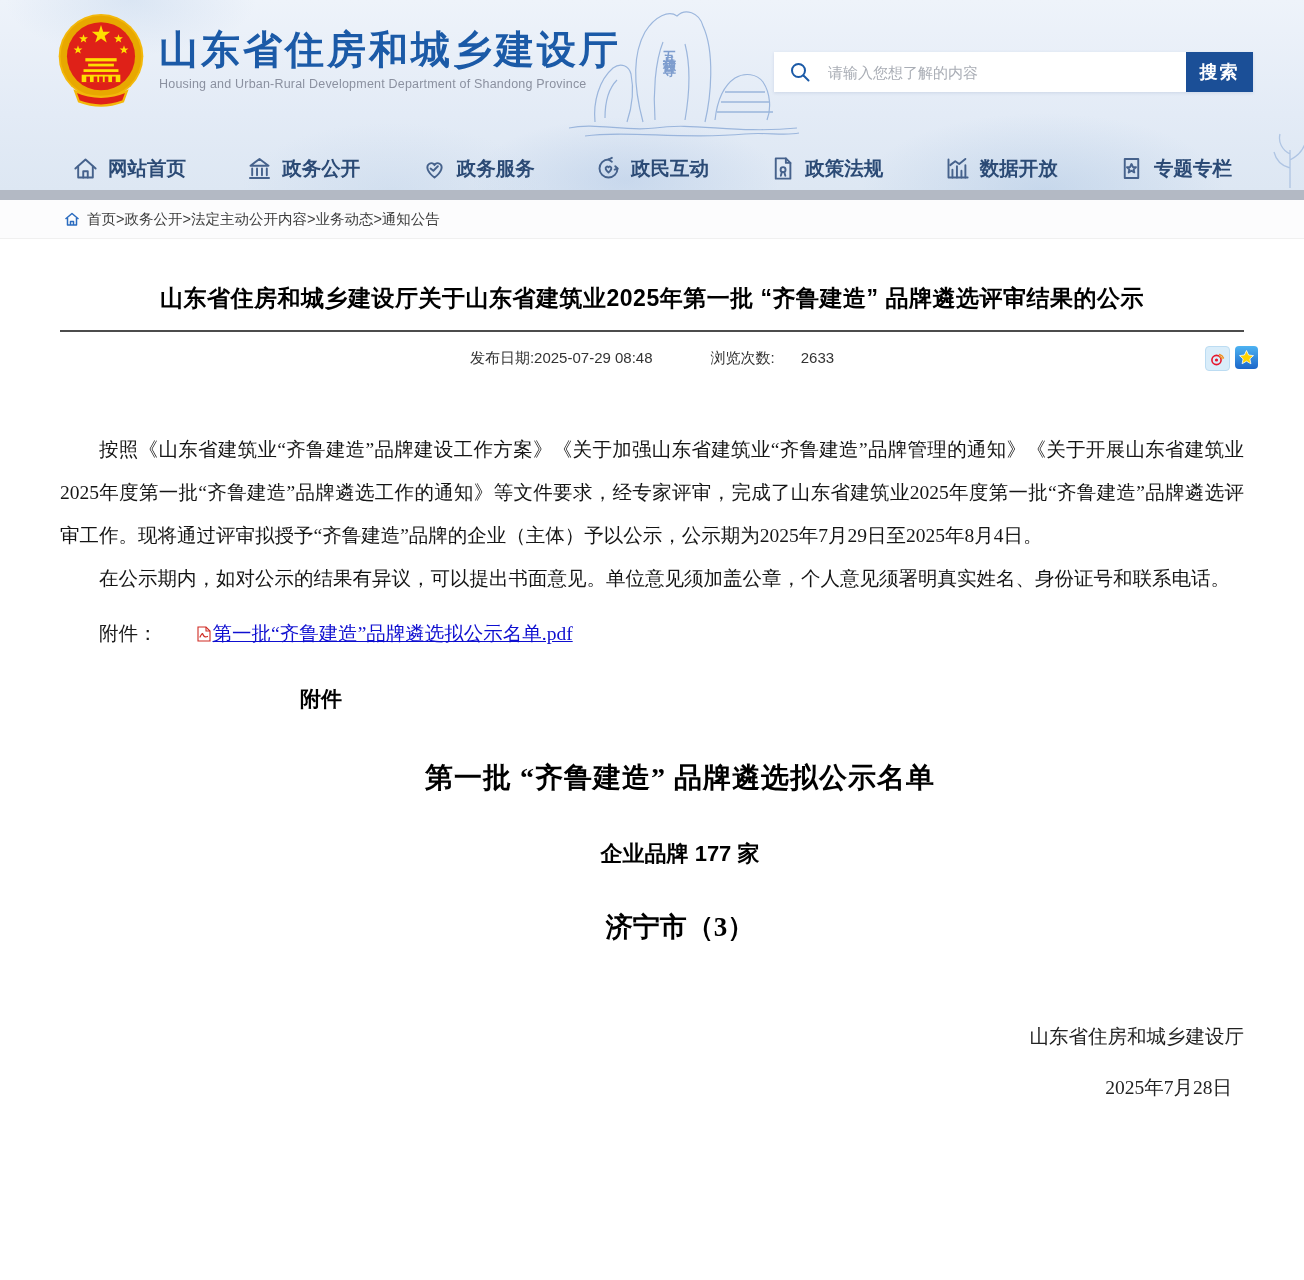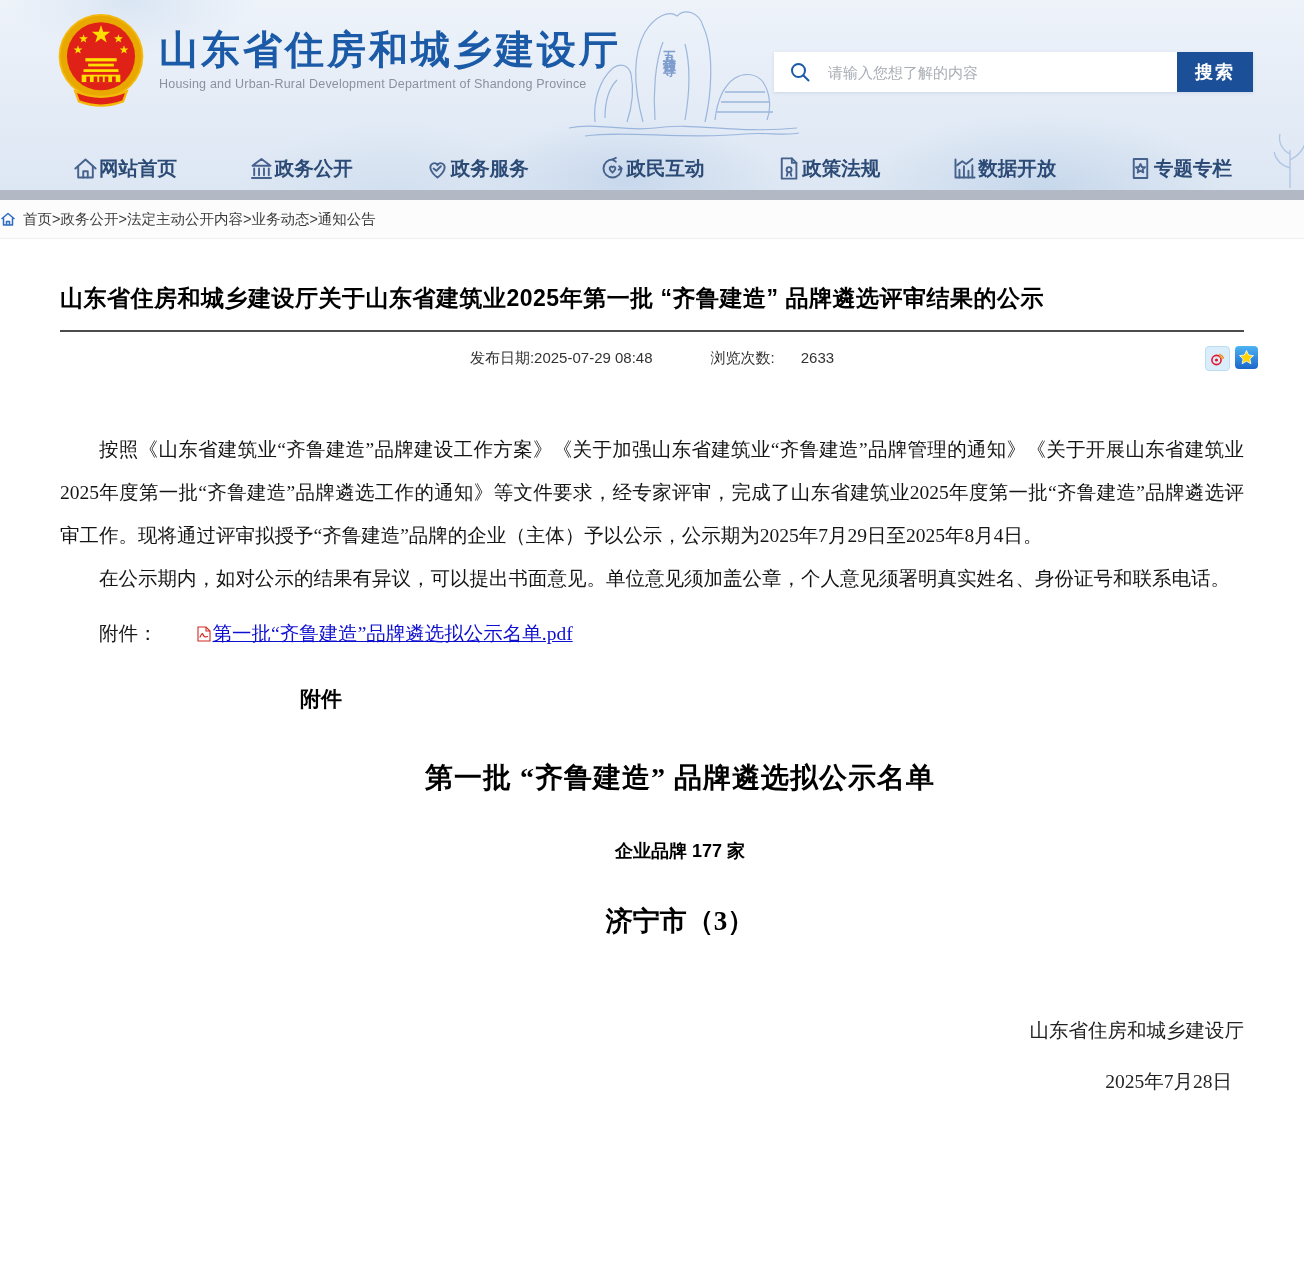--- a/index.html
+++ b/index.html
@@ -27,7 +27,7 @@
   .search-icon-wrap{width:52px;display:flex;align-items:center;justify-content:center;}
   .search-input{flex:1;border:0;outline:none;font-size:15px;color:#333;background:transparent;font-family:"Liberation Sans",sans-serif;}
   .search-input::placeholder{color:#a9adb5;}
-  .search-btn{width:76px;border:0;background:#1b4f97;color:#fff;font-size:18px;font-weight:bold;cursor:pointer;font-family:"Liberation Sans",sans-serif;letter-spacing:2px;}
+  .search-btn{width:67px;border:0;background:#1b4f97;color:#fff;font-size:18px;font-weight:bold;cursor:pointer;font-family:"Liberation Sans",sans-serif;letter-spacing:2px;}
 
   
   .nav{position:absolute;left:0;right:0;bottom:8px;display:flex;justify-content:space-between;padding:0 72px;}

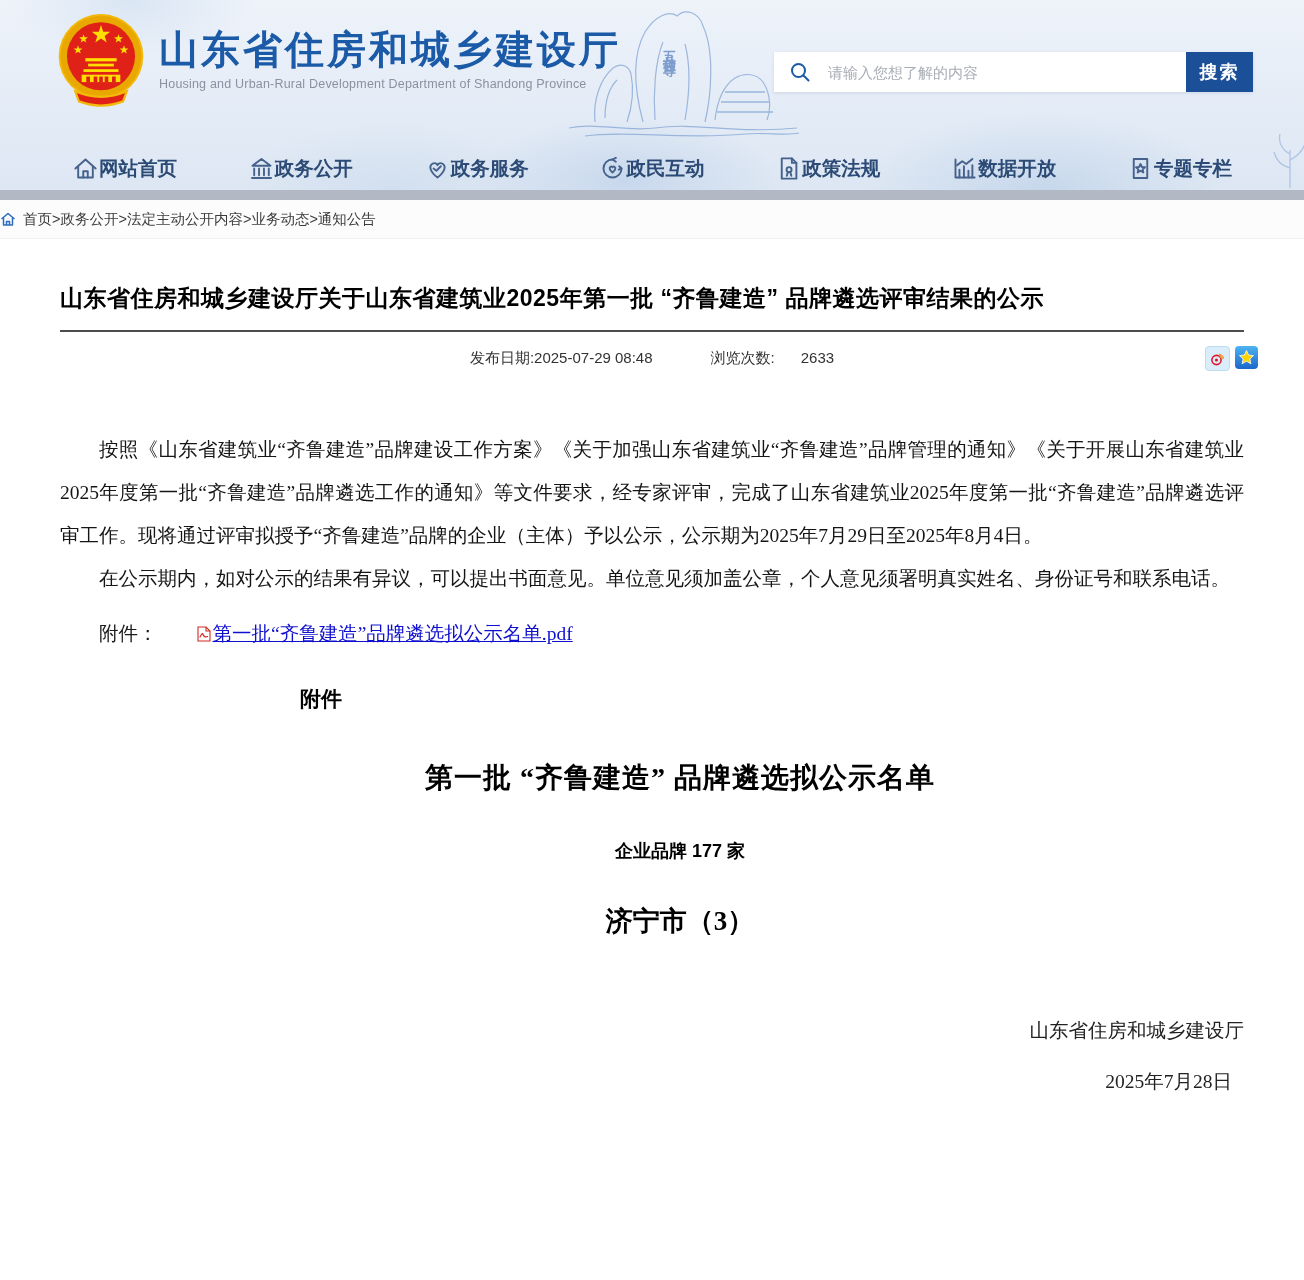--- a/index.html
+++ b/index.html
@@ -31,7 +31,7 @@
 
   
   .nav{position:absolute;left:0;right:0;bottom:8px;display:flex;justify-content:space-between;padding:0 72px;}
-  .nav-item{display:flex;align-items:center;cursor:pointer;}
+  .nav-item{display:flex;align-items:center;gap:9px;cursor:pointer;}
   .nav-item svg{flex:0 0 auto;}
   .nav-label{font-size:19.5px;font-weight:bold;color:#2b4a75;}
 

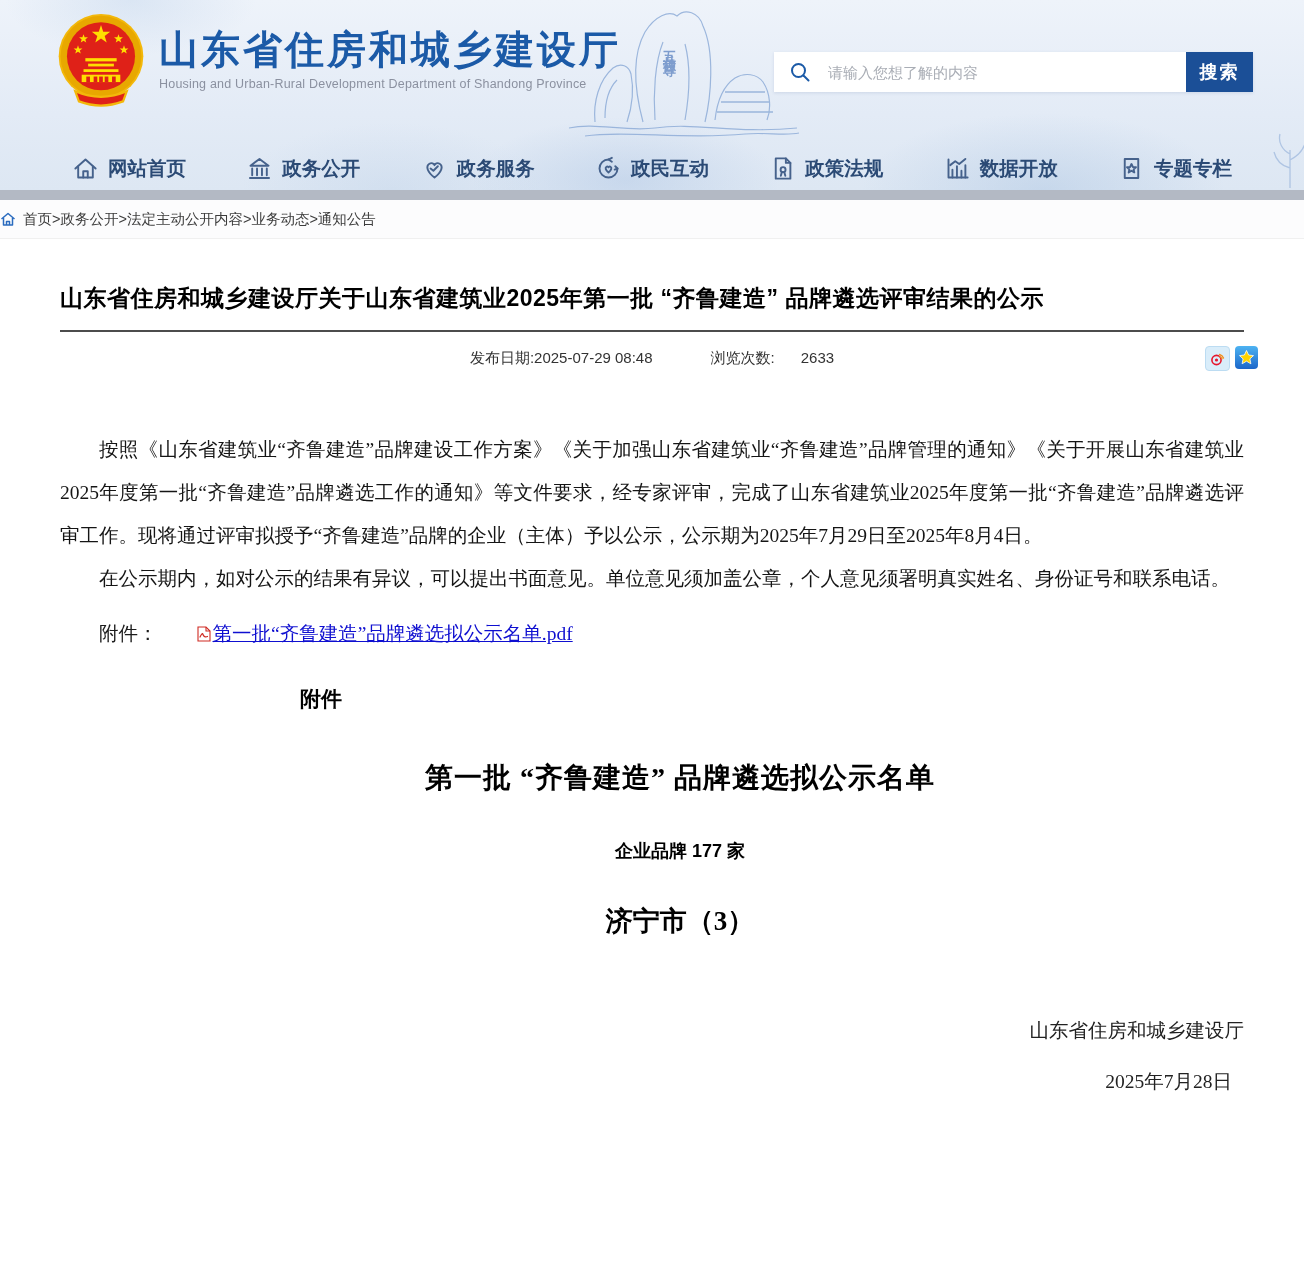--- a/index.html
+++ b/index.html
@@ -38,7 +38,7 @@
   .gray-bar{height:10px;background:#b3b9c4;}
 
   
-  .breadcrumb{height:38px;display:flex;align-items:center;background:#fcfcfd;border-bottom:1px solid #f0f0f0;}
+  .breadcrumb{height:38px;display:flex;align-items:center;padding-left:64px;background:#fcfcfd;border-bottom:1px solid #f0f0f0;}
   .breadcrumb svg{margin-right:7px;}
   .crumb-text{font-size:14.5px;color:#3c3c3c;cursor:pointer;}
 

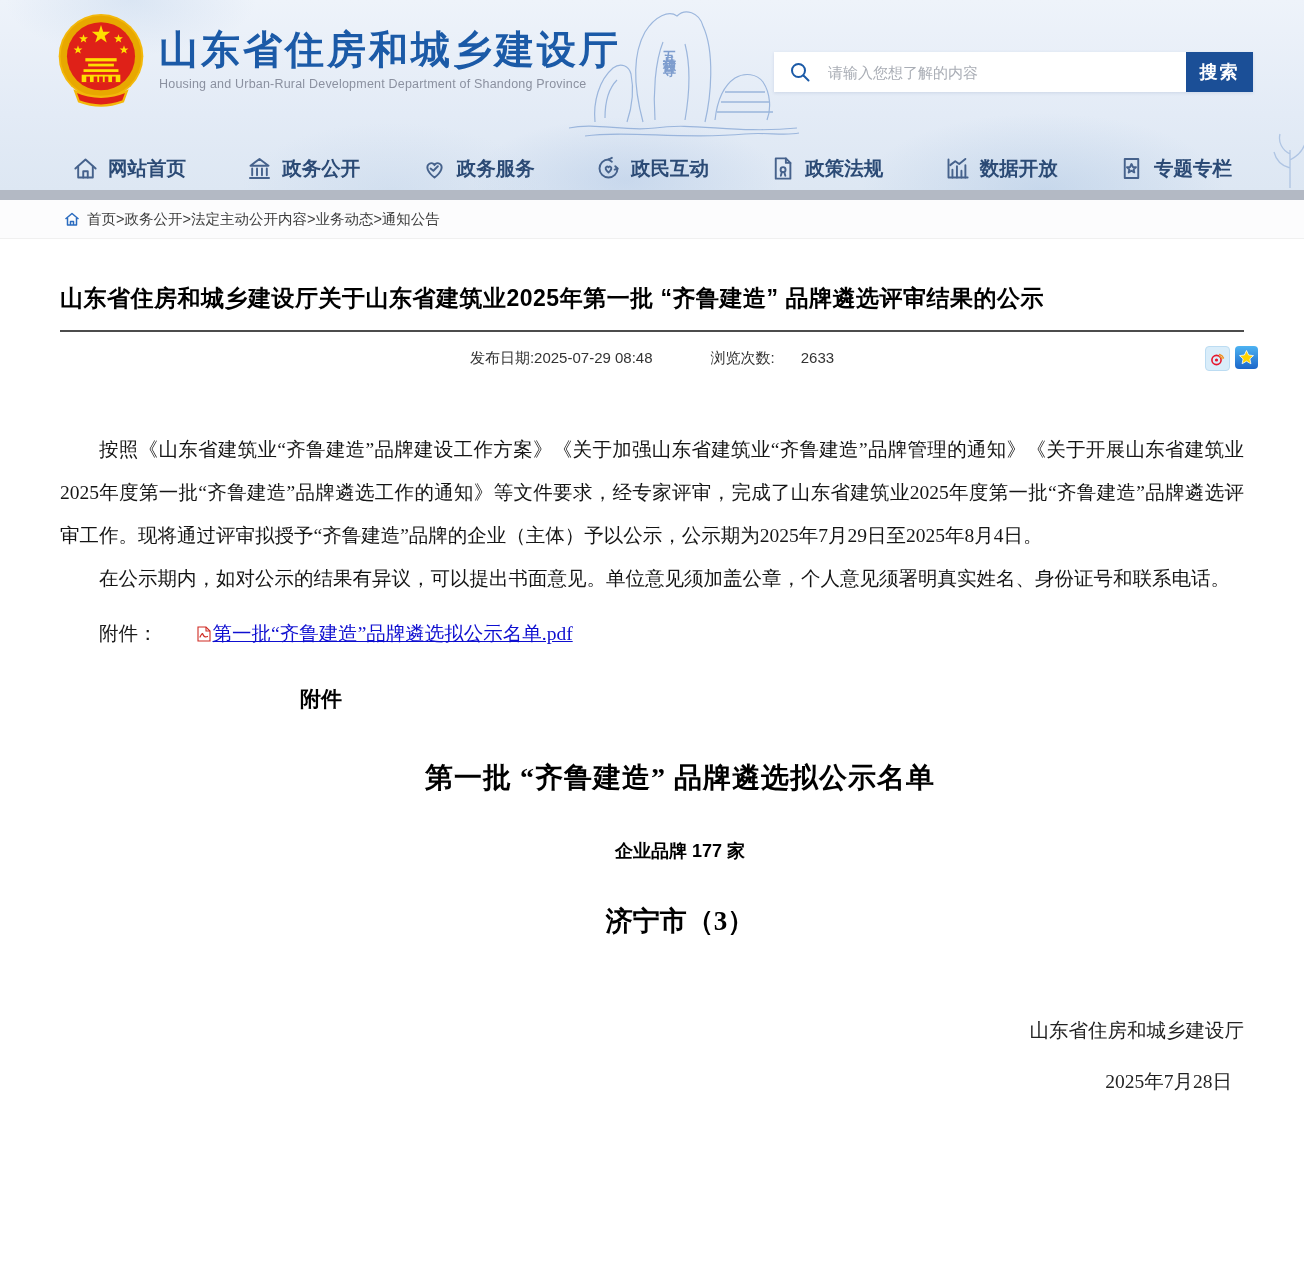--- a/index.html
+++ b/index.html
@@ -44,7 +44,7 @@
 
   
   .article{padding:0 60px 30px;background:#fff;}
-  .article-title{margin:44px 0 0;font-size:23px;font-weight:bold;color:#000;letter-spacing:.5px;}
+  .article-title{margin:44px 0 0;text-align:center;font-size:23px;font-weight:bold;color:#000;letter-spacing:.5px;}
   .title-rule{border:0;border-top:2px solid #4c4c4c;margin:16px 0 0;}
   .meta{position:relative;margin-top:17px;display:flex;justify-content:center;gap:58px;font-size:15px;color:#333;}
   .meta .views{display:flex;gap:26px;}

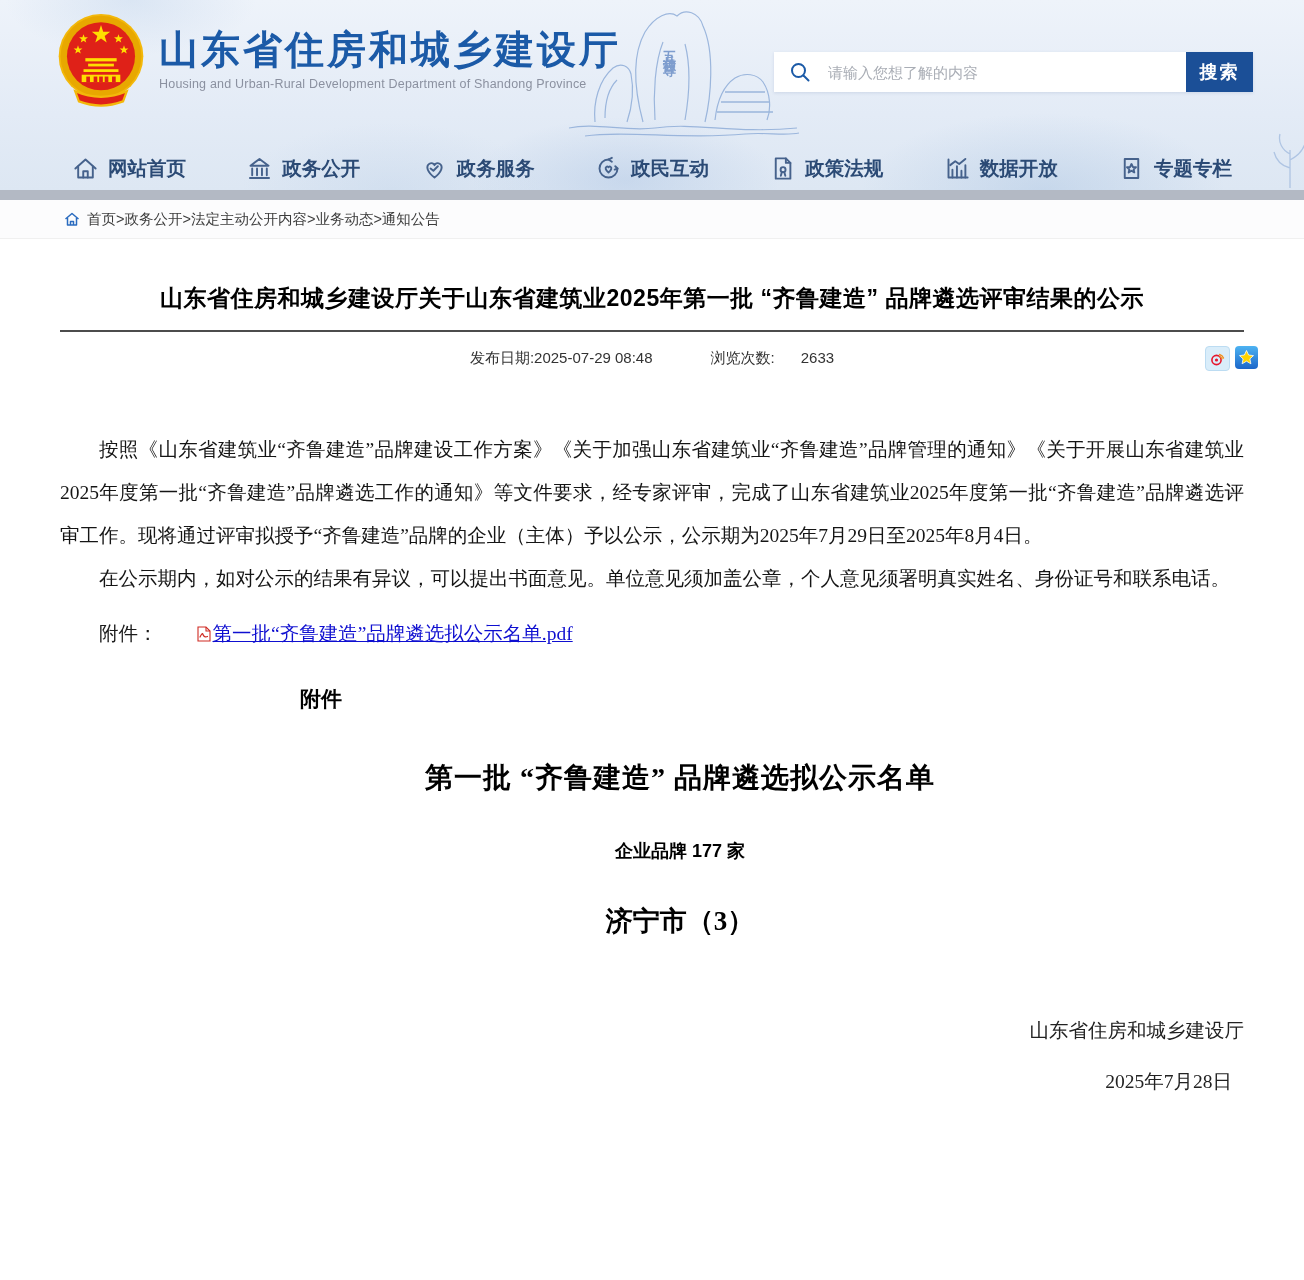--- a/index.html
+++ b/index.html
@@ -65,7 +65,7 @@
   .preview .inner{width:760px;margin-left:240px;}
   .pv-heading{font-size:21px;font-weight:bold;}
   .pv-title{margin-top:46px;text-align:center;font-size:28px;font-weight:bold;letter-spacing:1px;}
-  .pv-subtitle{margin-top:42px;text-align:center;font-size:18px;font-family:"Liberation Sans",sans-serif;font-weight:bold;}
+  .pv-subtitle{margin-top:42px;text-align:center;font-size:22px;font-family:"Liberation Sans",sans-serif;font-weight:bold;}
   .pv-city{margin-top:40px;text-align:center;font-size:27px;font-weight:bold;}
   .pv-company{margin-top:16px;text-align:center;font-size:32px;font-weight:bold;letter-spacing:2px;}
 

